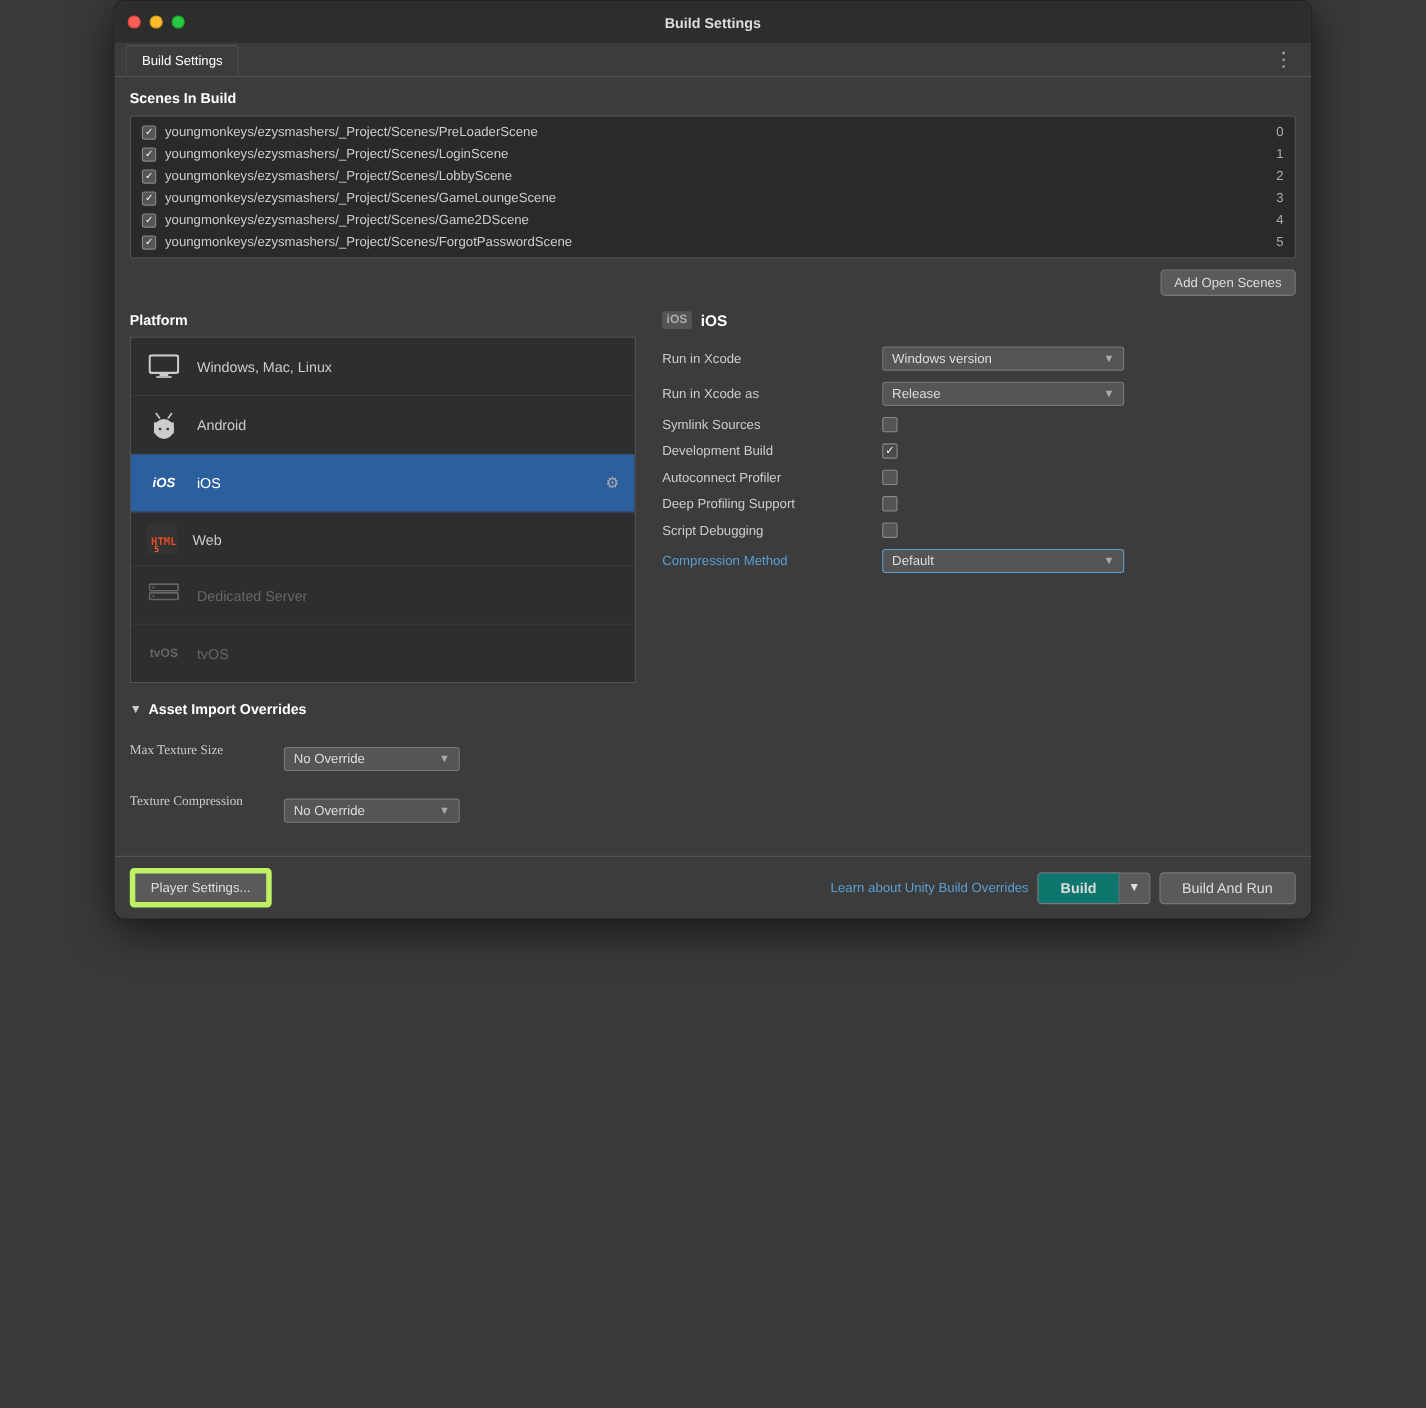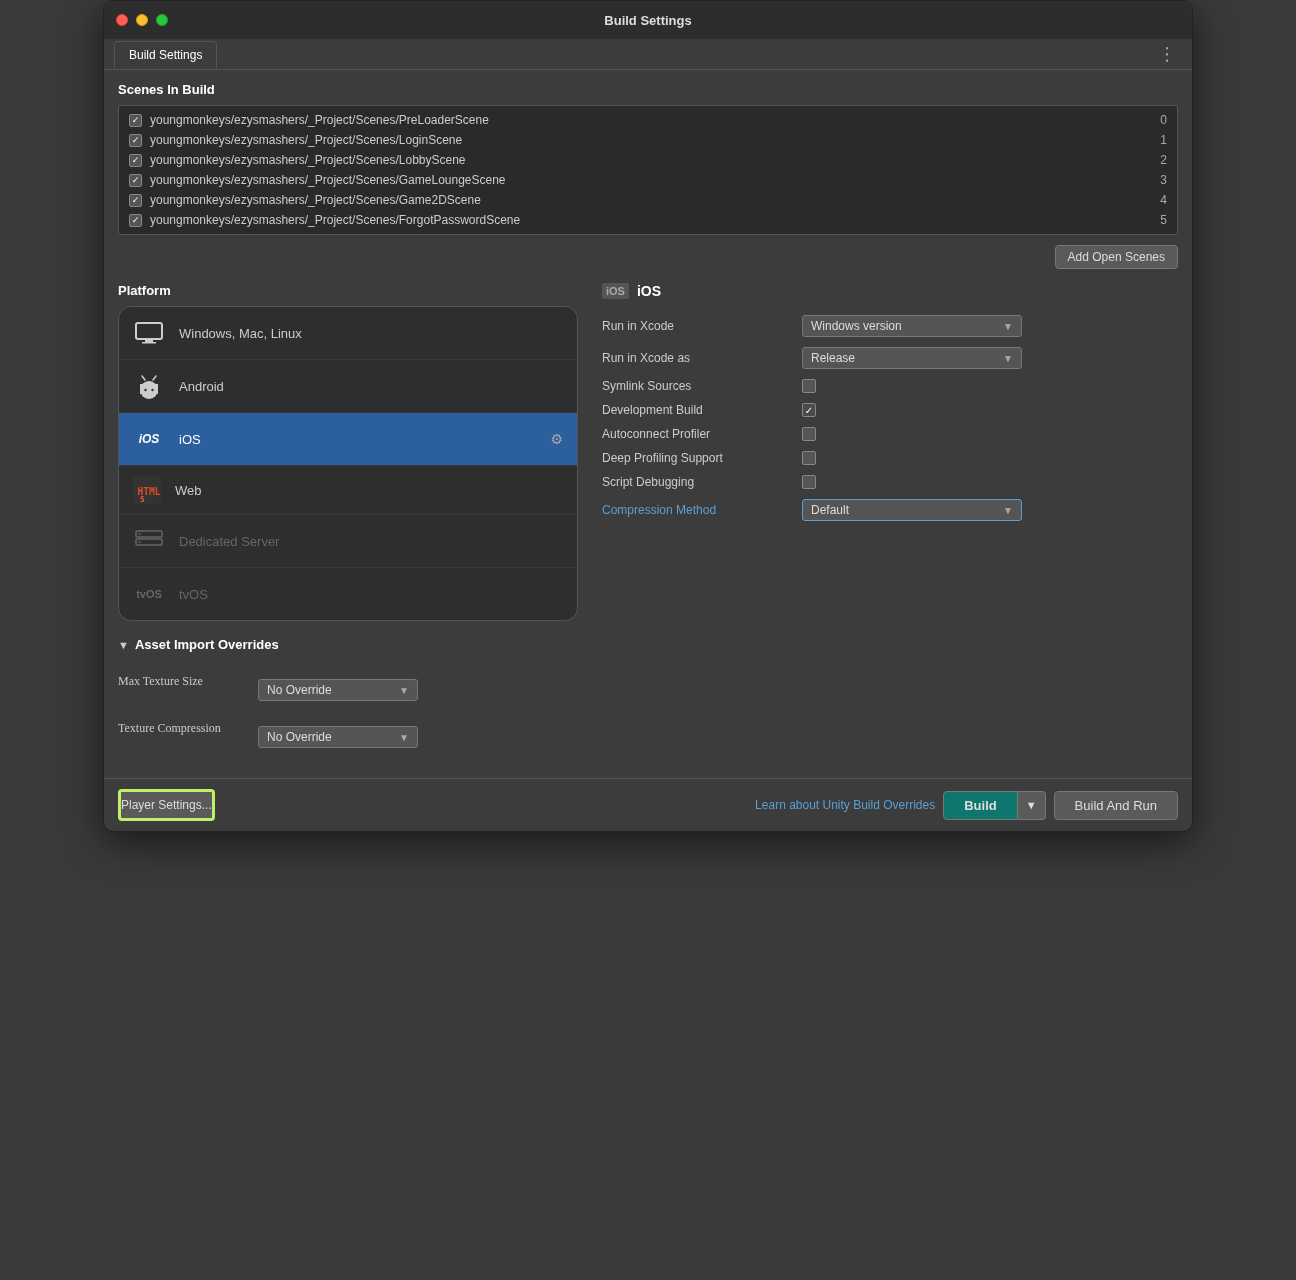--- a/index.html
+++ b/index.html
@@ -162,7 +162,7 @@
     .platform-list {
       background: #2e2e2e;
       border: 1px solid #555;
-      border-radius: 13px;
+      border-radius: 0;
       overflow: hidden;
     }
     .platform-item {

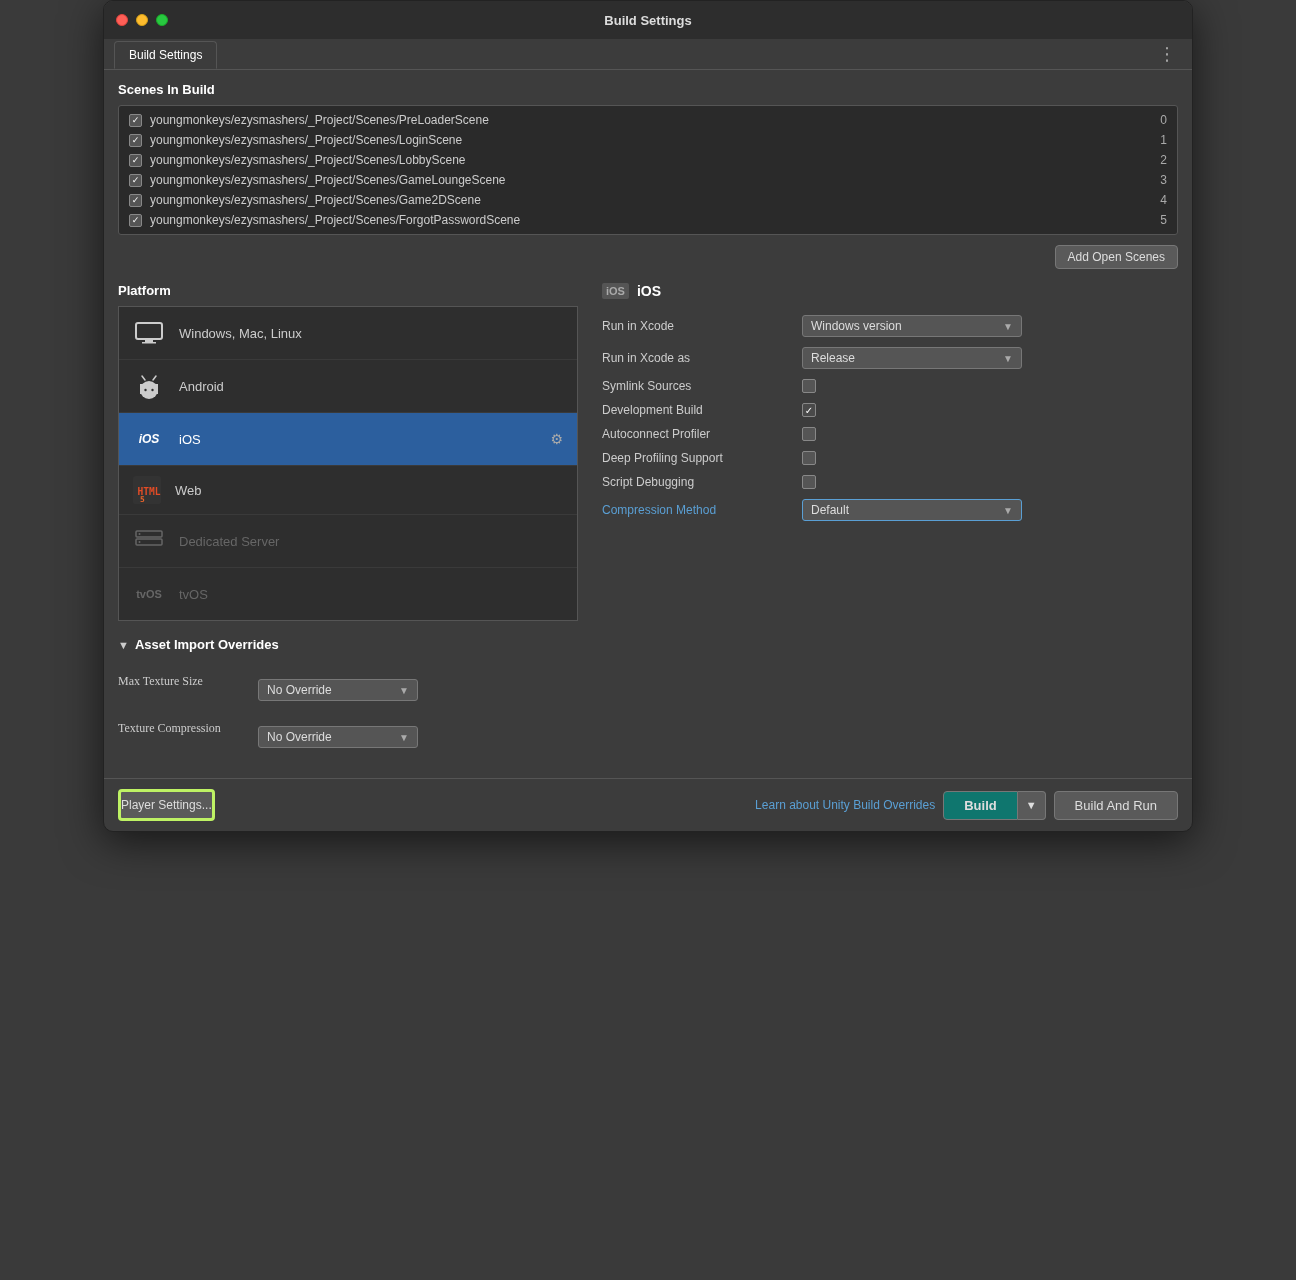--- a/index.html
+++ b/index.html
@@ -367,9 +367,9 @@
     .player-settings-btn {
       background: #5a5a5a;
       color: #ddd;
-      border: 3px solid #bef264;
+      border: 5px solid #bef264;
       border-radius: 4px;
-      padding: 6px 0;
+      padding: 6px 14px;
       font-size: 12px;
       cursor: pointer;
     }

